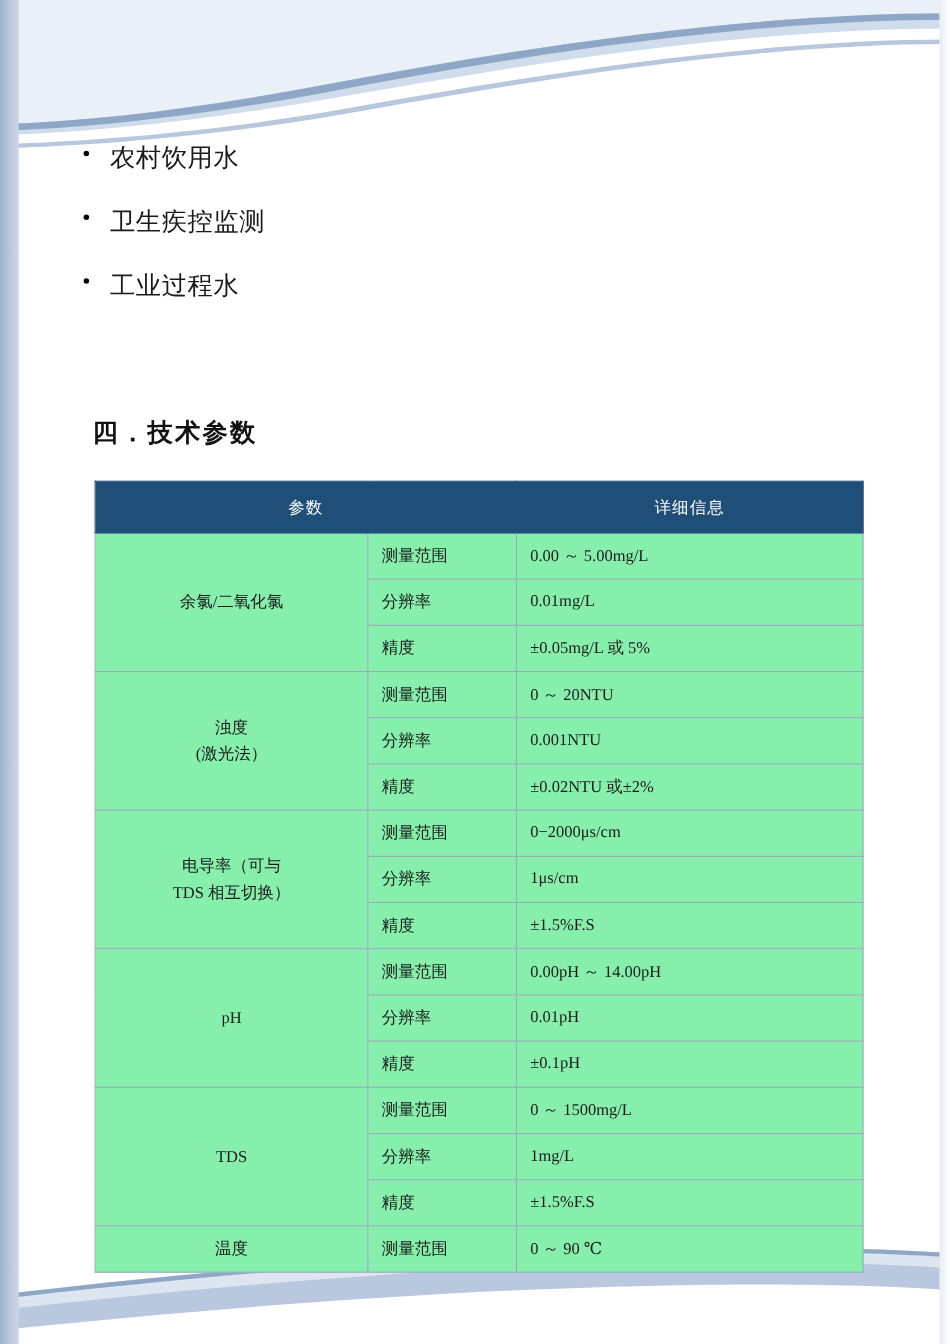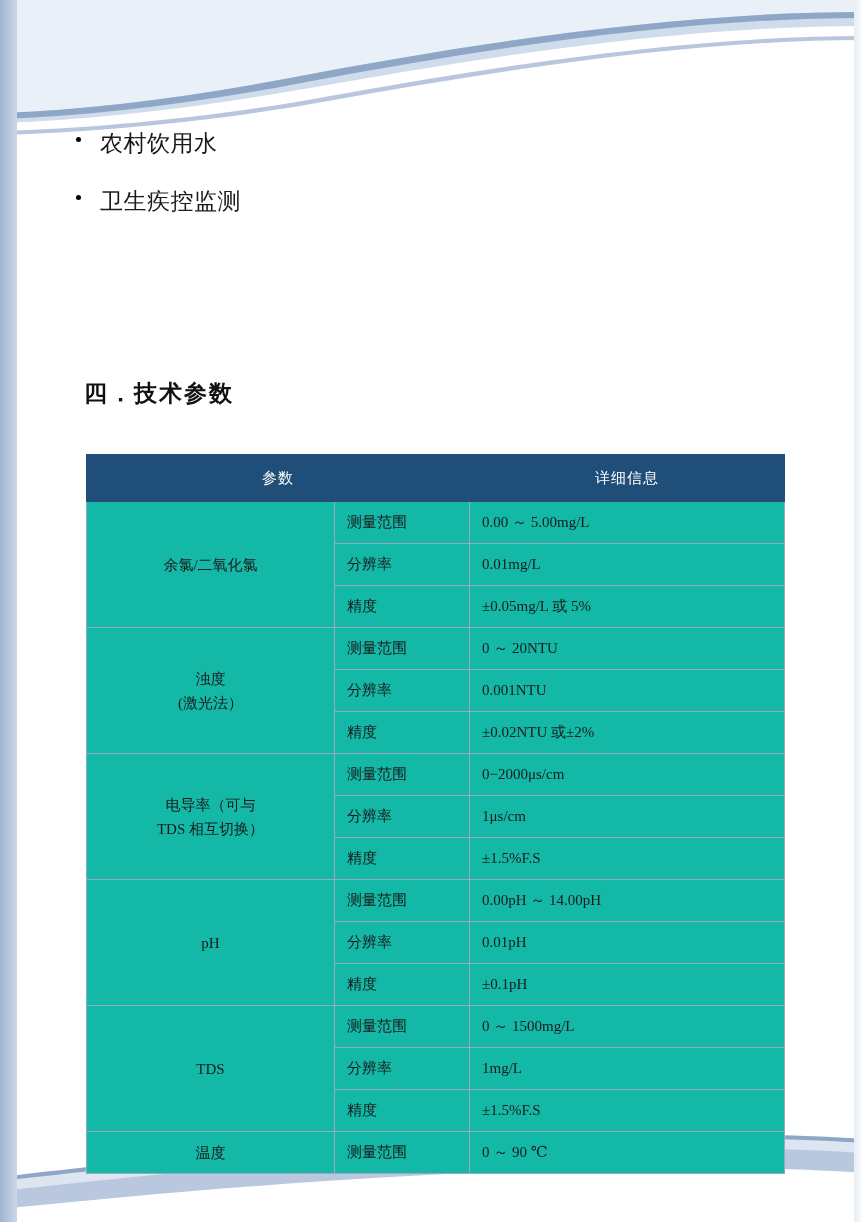--- a/index.html
+++ b/index.html
@@ -169,6 +169,7 @@
     <ul class="bullets">
       <li><span>农村饮用水</span></li>
       <li><span>卫生疾控监测</span></li>
+      <li><span>工业过程水</span></li>
     </ul>
 
     <div class="section-title">四．技术参数</div>

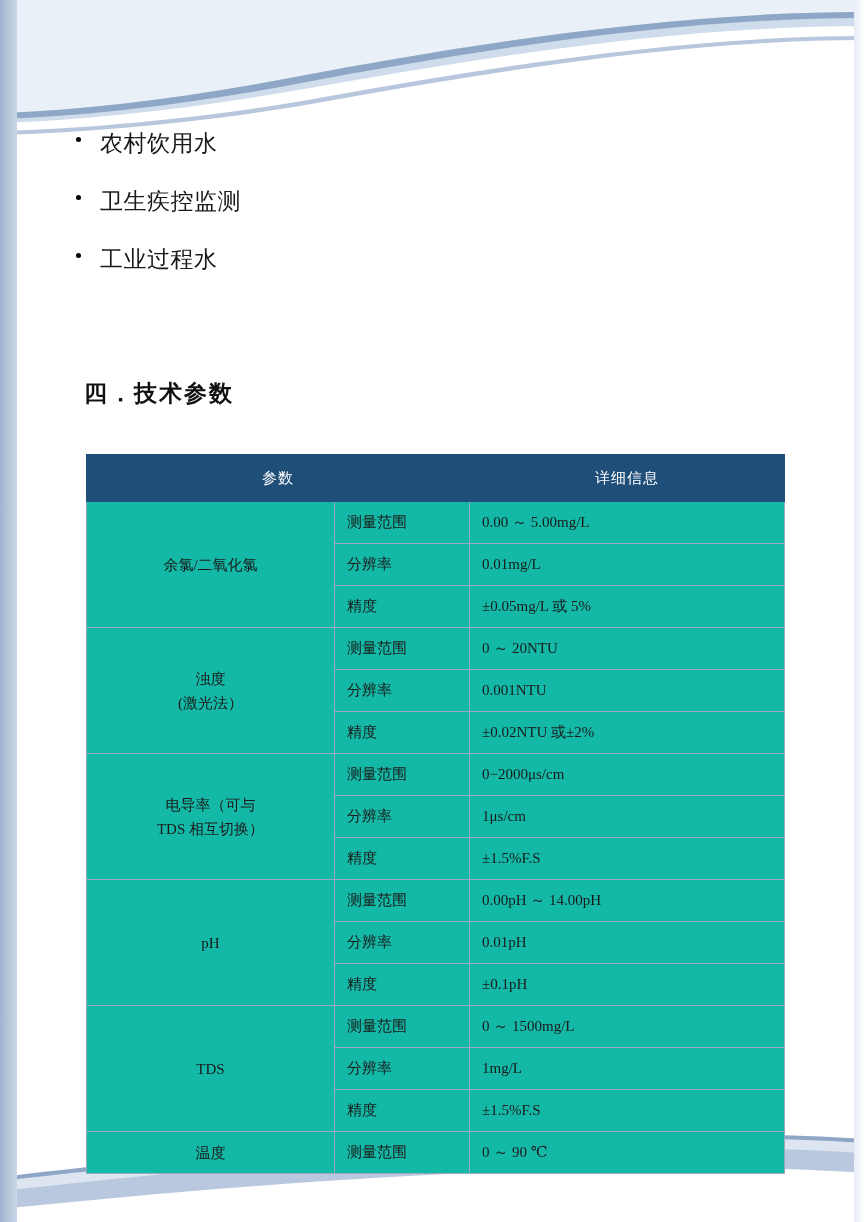--- a/index.html
+++ b/index.html
@@ -98,7 +98,7 @@
   table.spec {
     position: absolute;
     left: 86px;
-    top: 454px;
+    top: 437px;
     width: 698px;
     border-collapse: collapse;
     table-layout: fixed;

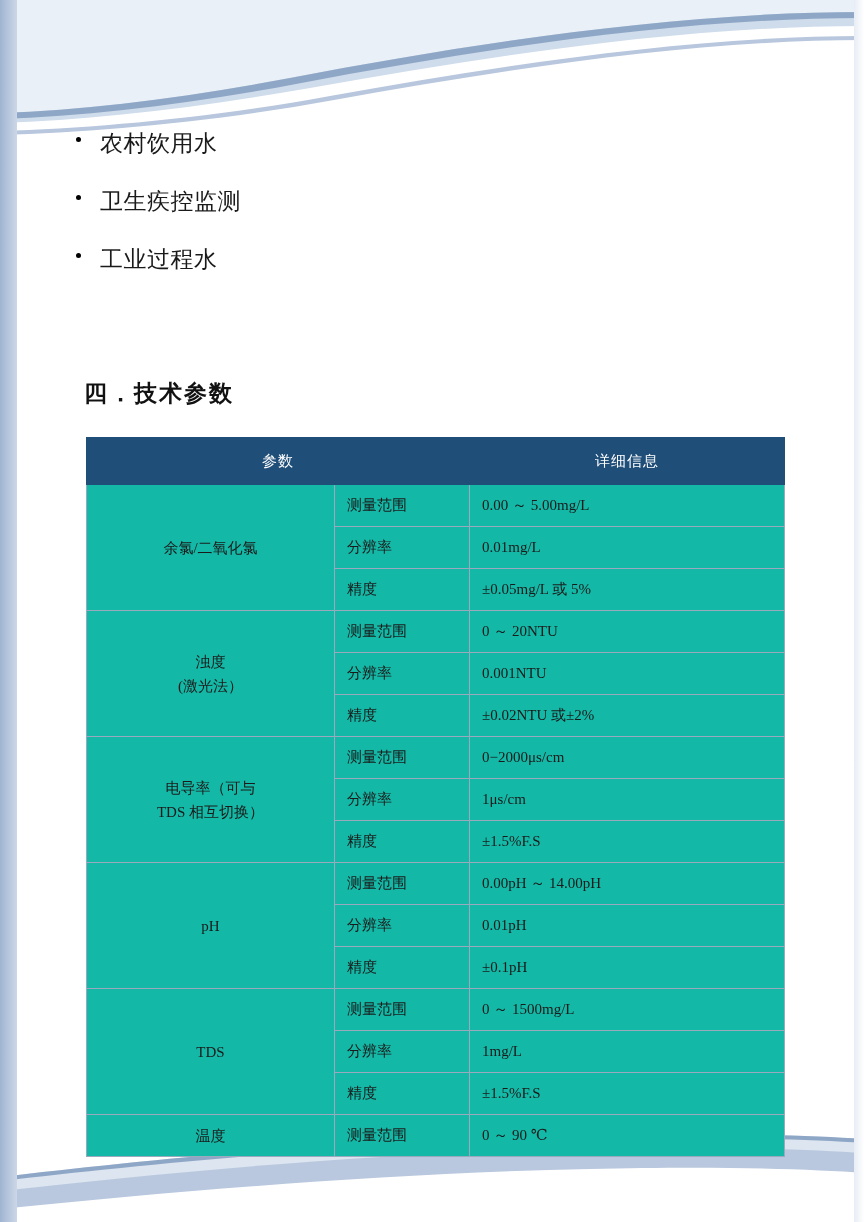--- a/index.html
+++ b/index.html
@@ -120,7 +120,7 @@
     color: #1a1a1a;
     padding: 0 12px;
     vertical-align: middle;
-    background: #14b8a6;
+    background: #86efac;
   }
   td.param {
     background: #dbe5f1;

